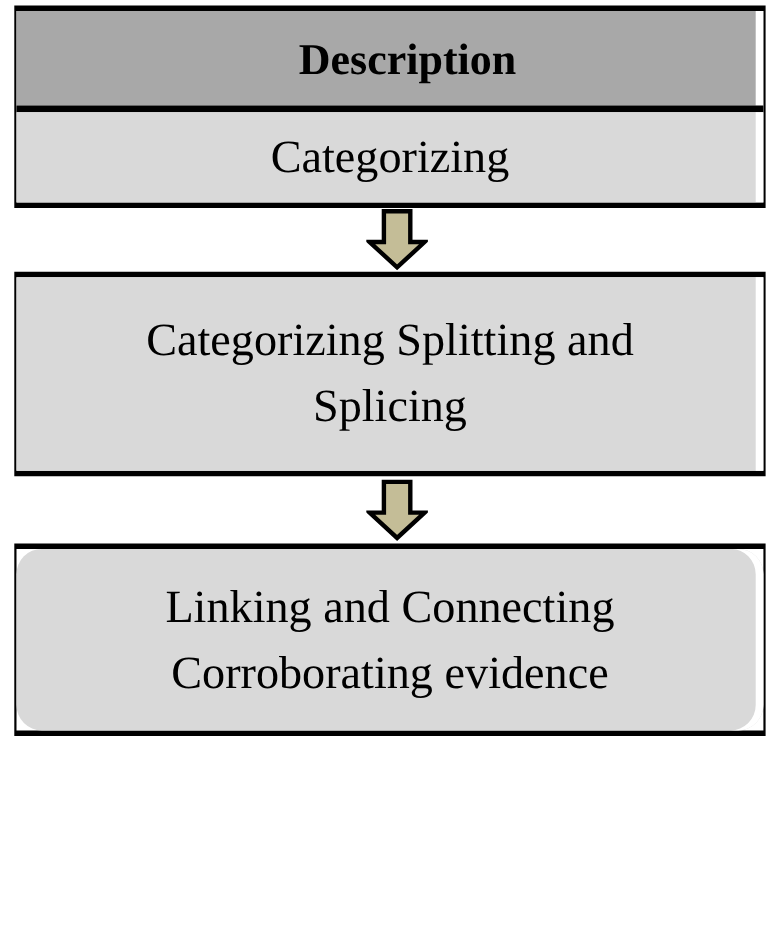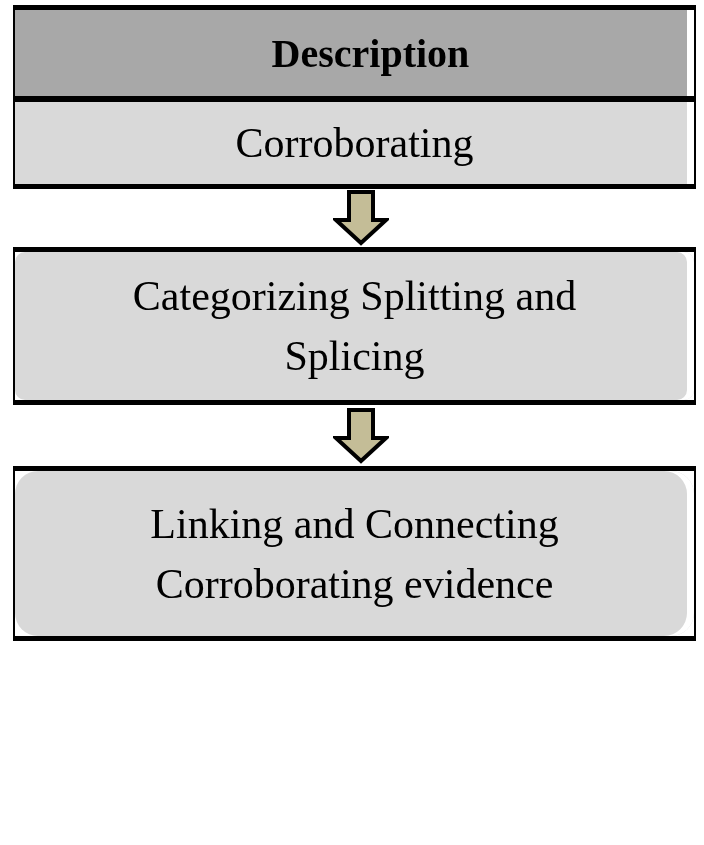--- a/index.html
+++ b/index.html
@@ -95,7 +95,7 @@
 
     <div class="stage stage-1">
       <div class="stage-header">Description</div>
-      <div class="stage-body">Corroborating</div>
+      <div class="stage-body">Categorizing</div>
     </div>
 
     <div class="arrow-gap gap-1">

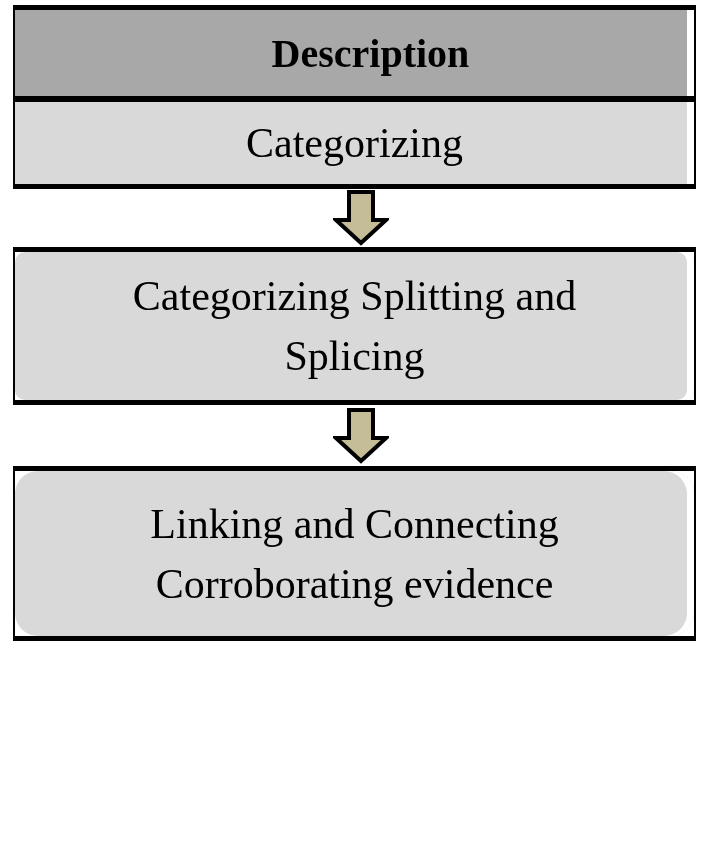--- a/index.html
+++ b/index.html
@@ -65,7 +65,7 @@
   .stage-1 .stage-header { height: 92px; padding-left: 32px; }
   .stage-1 .stage-body   { height: 82px; }
   .stage-2 .stage-header { height: 102px; }
-  .stage-2 .stage-body   { height: 148px; border-radius: 10px; }
+  .stage-2 .stage-body   { height: 176px; }
   .stage-3 .stage-header { height: 76px; }
   .stage-3 .stage-body   { height: 165px; border-radius: 23px; }
 

